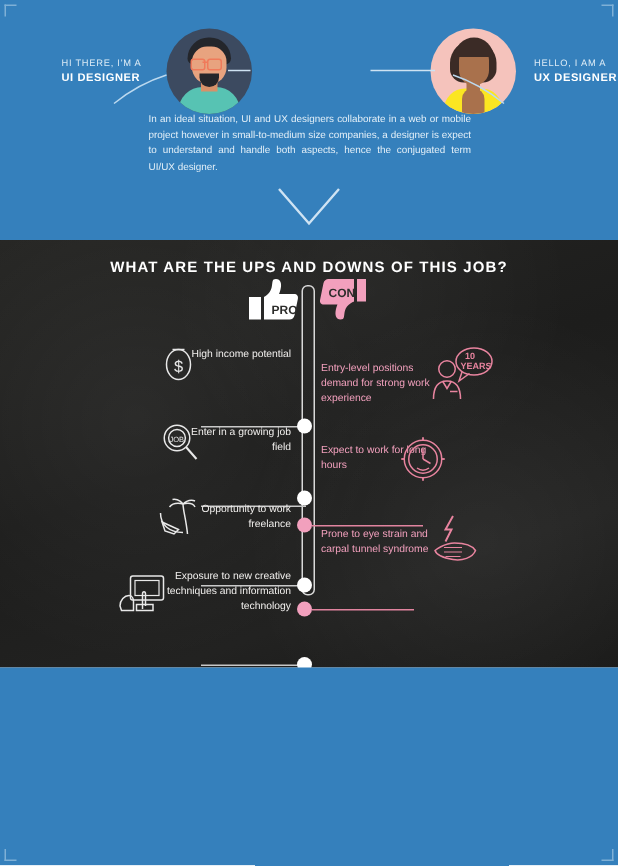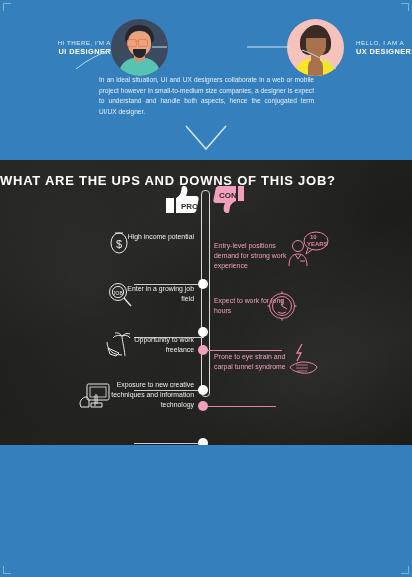--- a/index.html
+++ b/index.html
@@ -33,7 +33,7 @@
 
   .side-label{position:absolute;color:#dcebf6;font-size:6.2px;letter-spacing:.5px;line-height:9px;}
   .side-label .b{display:block;color:#ffffff;font-weight:bold;font-size:7.4px;letter-spacing:.4px;}
-  .lbl-left{left:41px;top:38px;width:70px;text-align:right;}
+  .lbl-left{left:41px;top:38px;width:70px;text-align:left;}
   .lbl-right{left:356px;top:38px;width:75px;text-align:left;}
 
   .bubble{position:absolute;left:166px;top:36px;width:81px;height:22px;border:1px solid #ffffff;border-radius:6px;

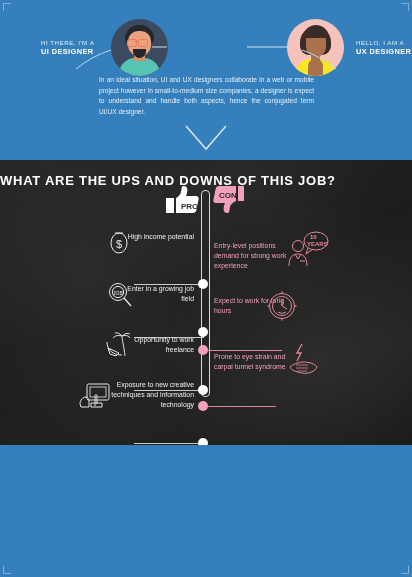--- a/index.html
+++ b/index.html
@@ -50,8 +50,8 @@
           radial-gradient(circle at 78% 70%, rgba(255,255,255,.05), rgba(255,255,255,0) 42%),
           radial-gradient(circle at 60% 12%, rgba(255,255,255,.04), rgba(255,255,255,0) 38%),
           linear-gradient(160deg,#262624 0%,#1d1d1c 45%,#222221 75%,#191918 100%);}
-  .dark-title{position:absolute;left:0;top:13px;width:412px;color:#ffffff;
-              font-size:13px;font-weight:bold;letter-spacing:.75px;}
+  .dark-title{position:absolute;left:0;top:13px;width:412px;text-align:center;color:#ffffff;
+              font-size:10px;font-weight:bold;letter-spacing:.75px;}
 
   .axis{position:absolute;left:201px;top:30px;width:7px;height:205px;border:1px solid #d9d9d9;border-radius:4px;background:transparent;}
 

